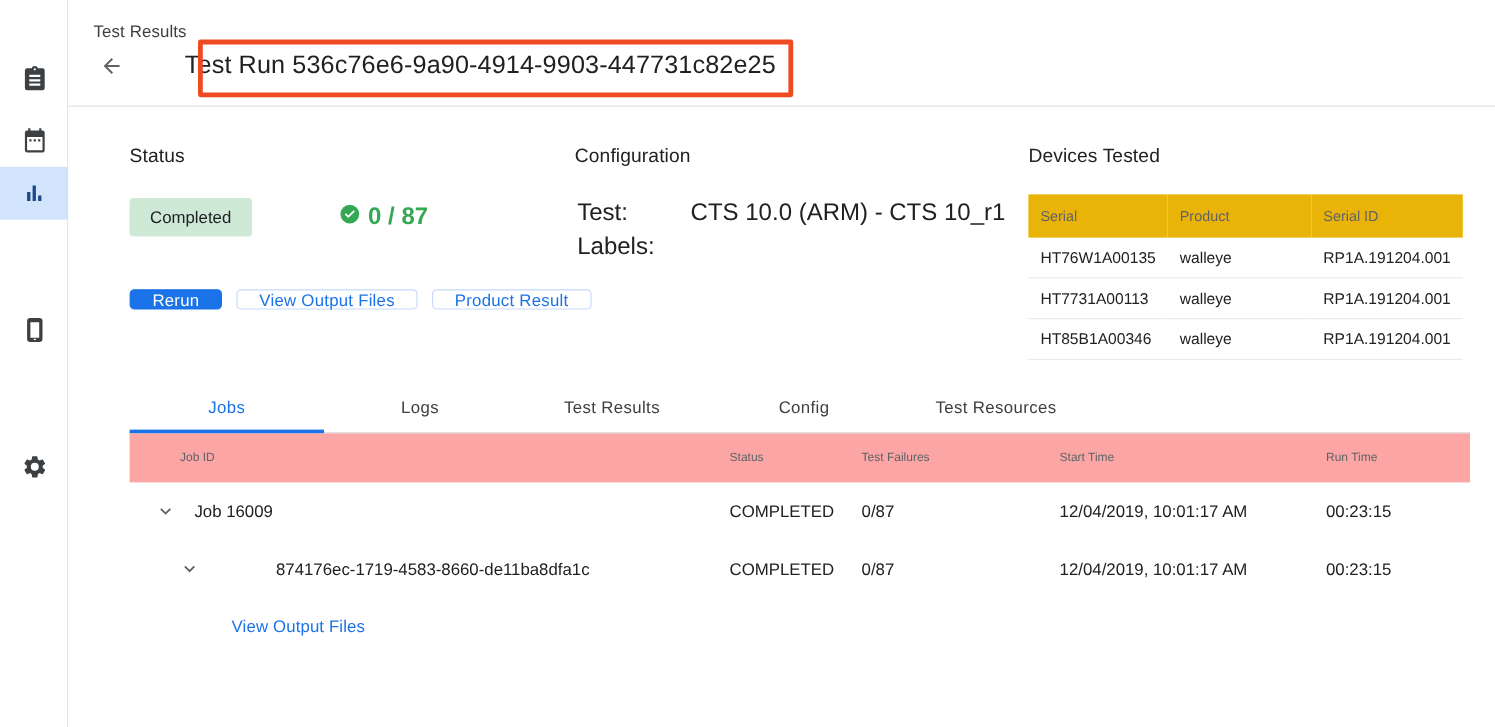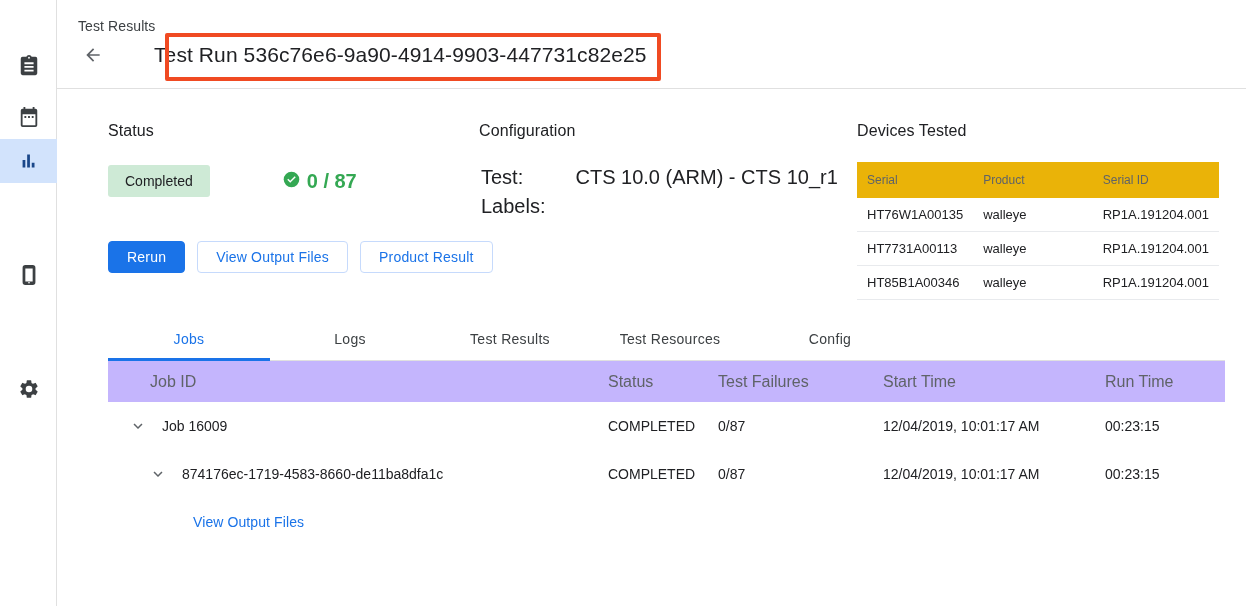--- a/index.html
+++ b/index.html
@@ -115,7 +115,7 @@
   .btn {
     font-family: "Liberation Sans", sans-serif;
     font-size: 14px;
-    height: 32px;
+    height: 17px;
     padding: 0 18px;
     border-radius: 4px;
     display: inline-flex;

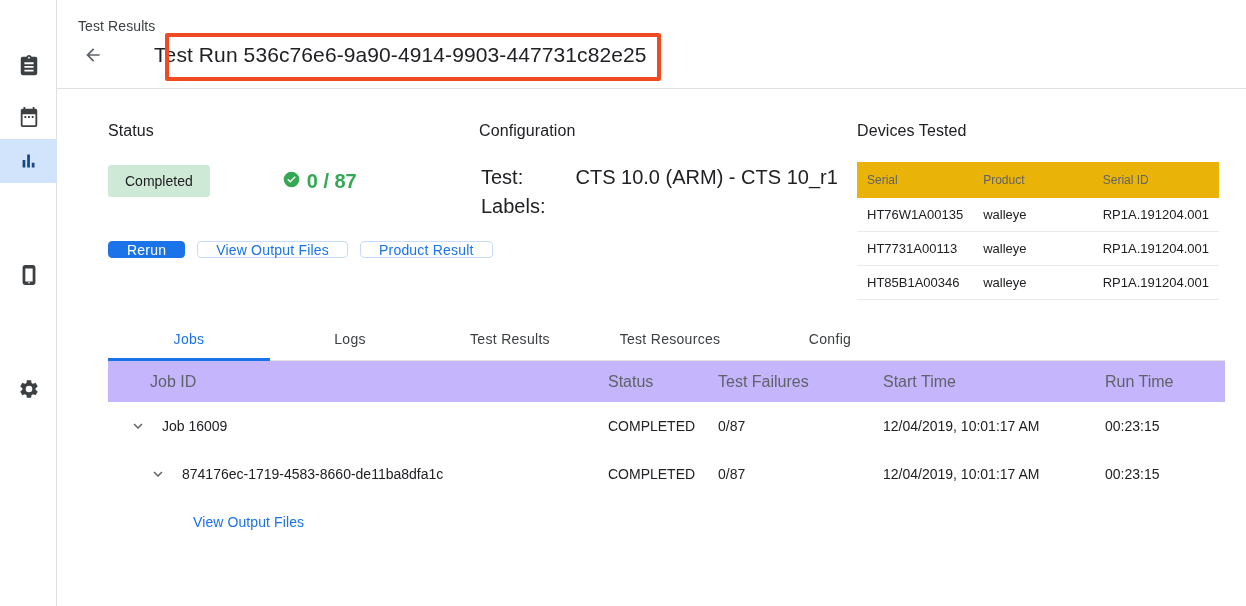--- a/index.html
+++ b/index.html
@@ -367,8 +367,8 @@
       <div class="tab active" style="width:162px">Jobs</div>
       <div class="tab" style="width:160px">Logs</div>
       <div class="tab" style="width:160px">Test Results</div>
+      <div class="tab" style="width:160px">Config</div>
       <div class="tab" style="width:160px">Test Resources</div>
-      <div class="tab" style="width:160px">Config</div>
     </div>
 
     <div class="jobs">

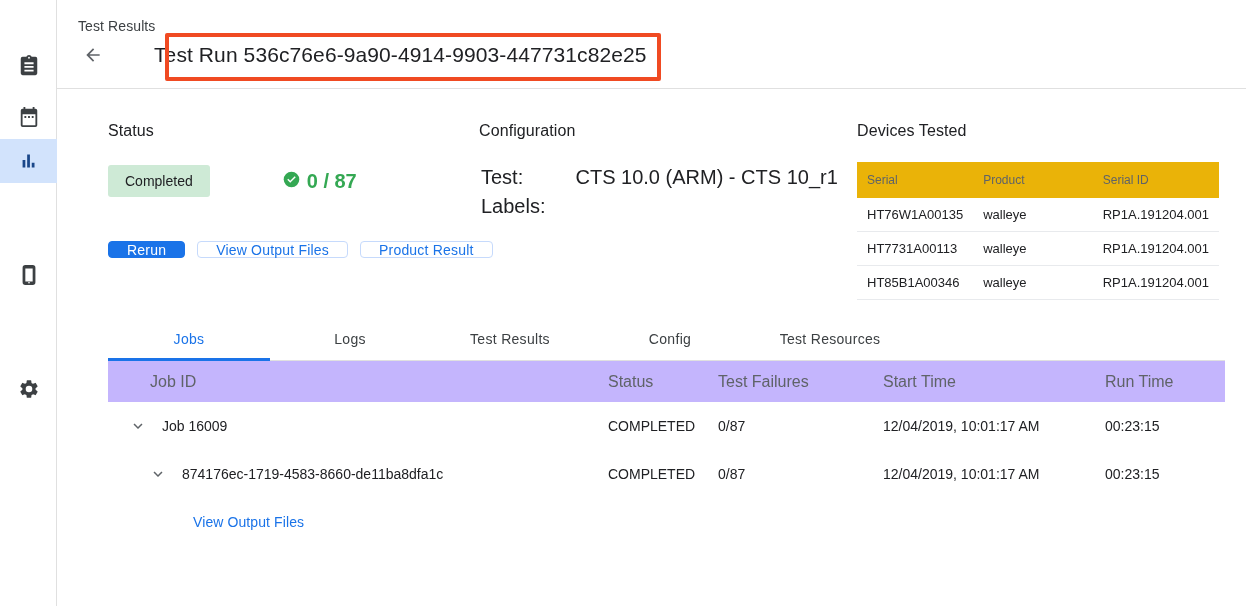--- a/index.html
+++ b/index.html
@@ -192,11 +192,11 @@
     margin: 0 51px;
   }
   .jobs-head {
-    background: #c4b5fd;
+    background: #fca5a5;
     height: 41px;
     display: flex;
     align-items: center;
-    font-size: 16px;
+    font-size: 10px;
     color: #5f6368;
   }
   .jobs-row {

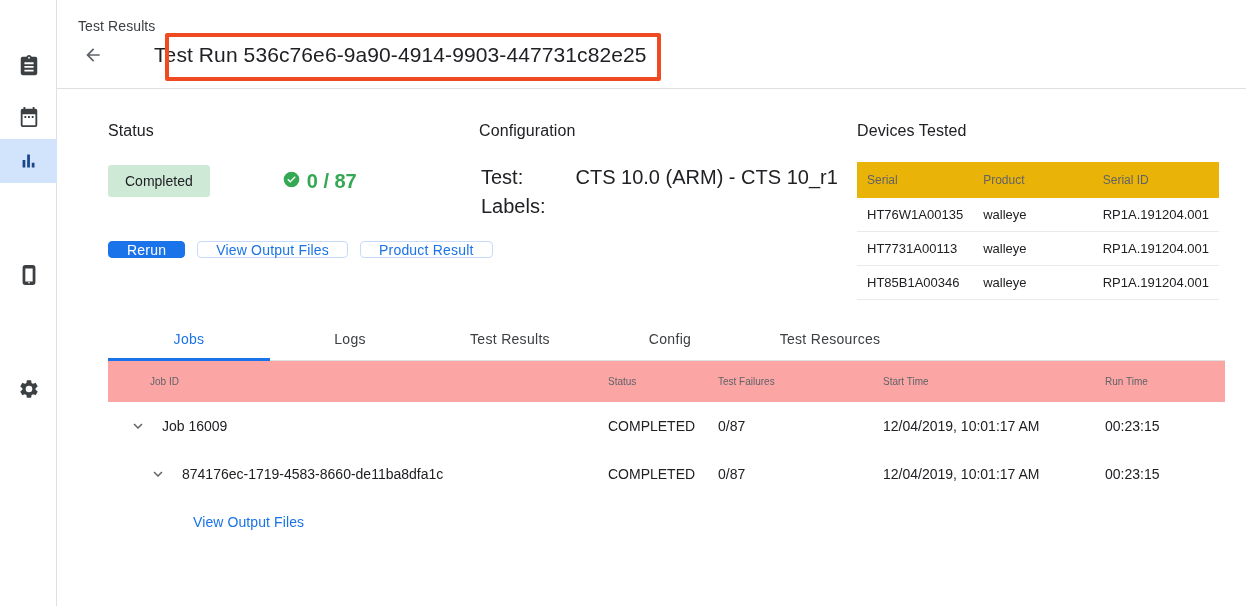--- a/index.html
+++ b/index.html
@@ -219,7 +219,7 @@
   }
   .chev svg { fill: #5f6368; }
   .indent-1 { padding-left: 18px; }
-  .indent-2 { padding-left: 38px; }
+  .indent-2 { padding-left: 38px; gap: 48px; }
   .job-label { margin-left: 12px; white-space: nowrap; }
   .link-row { height: 48px; display: flex; align-items: center; }
   .link {

